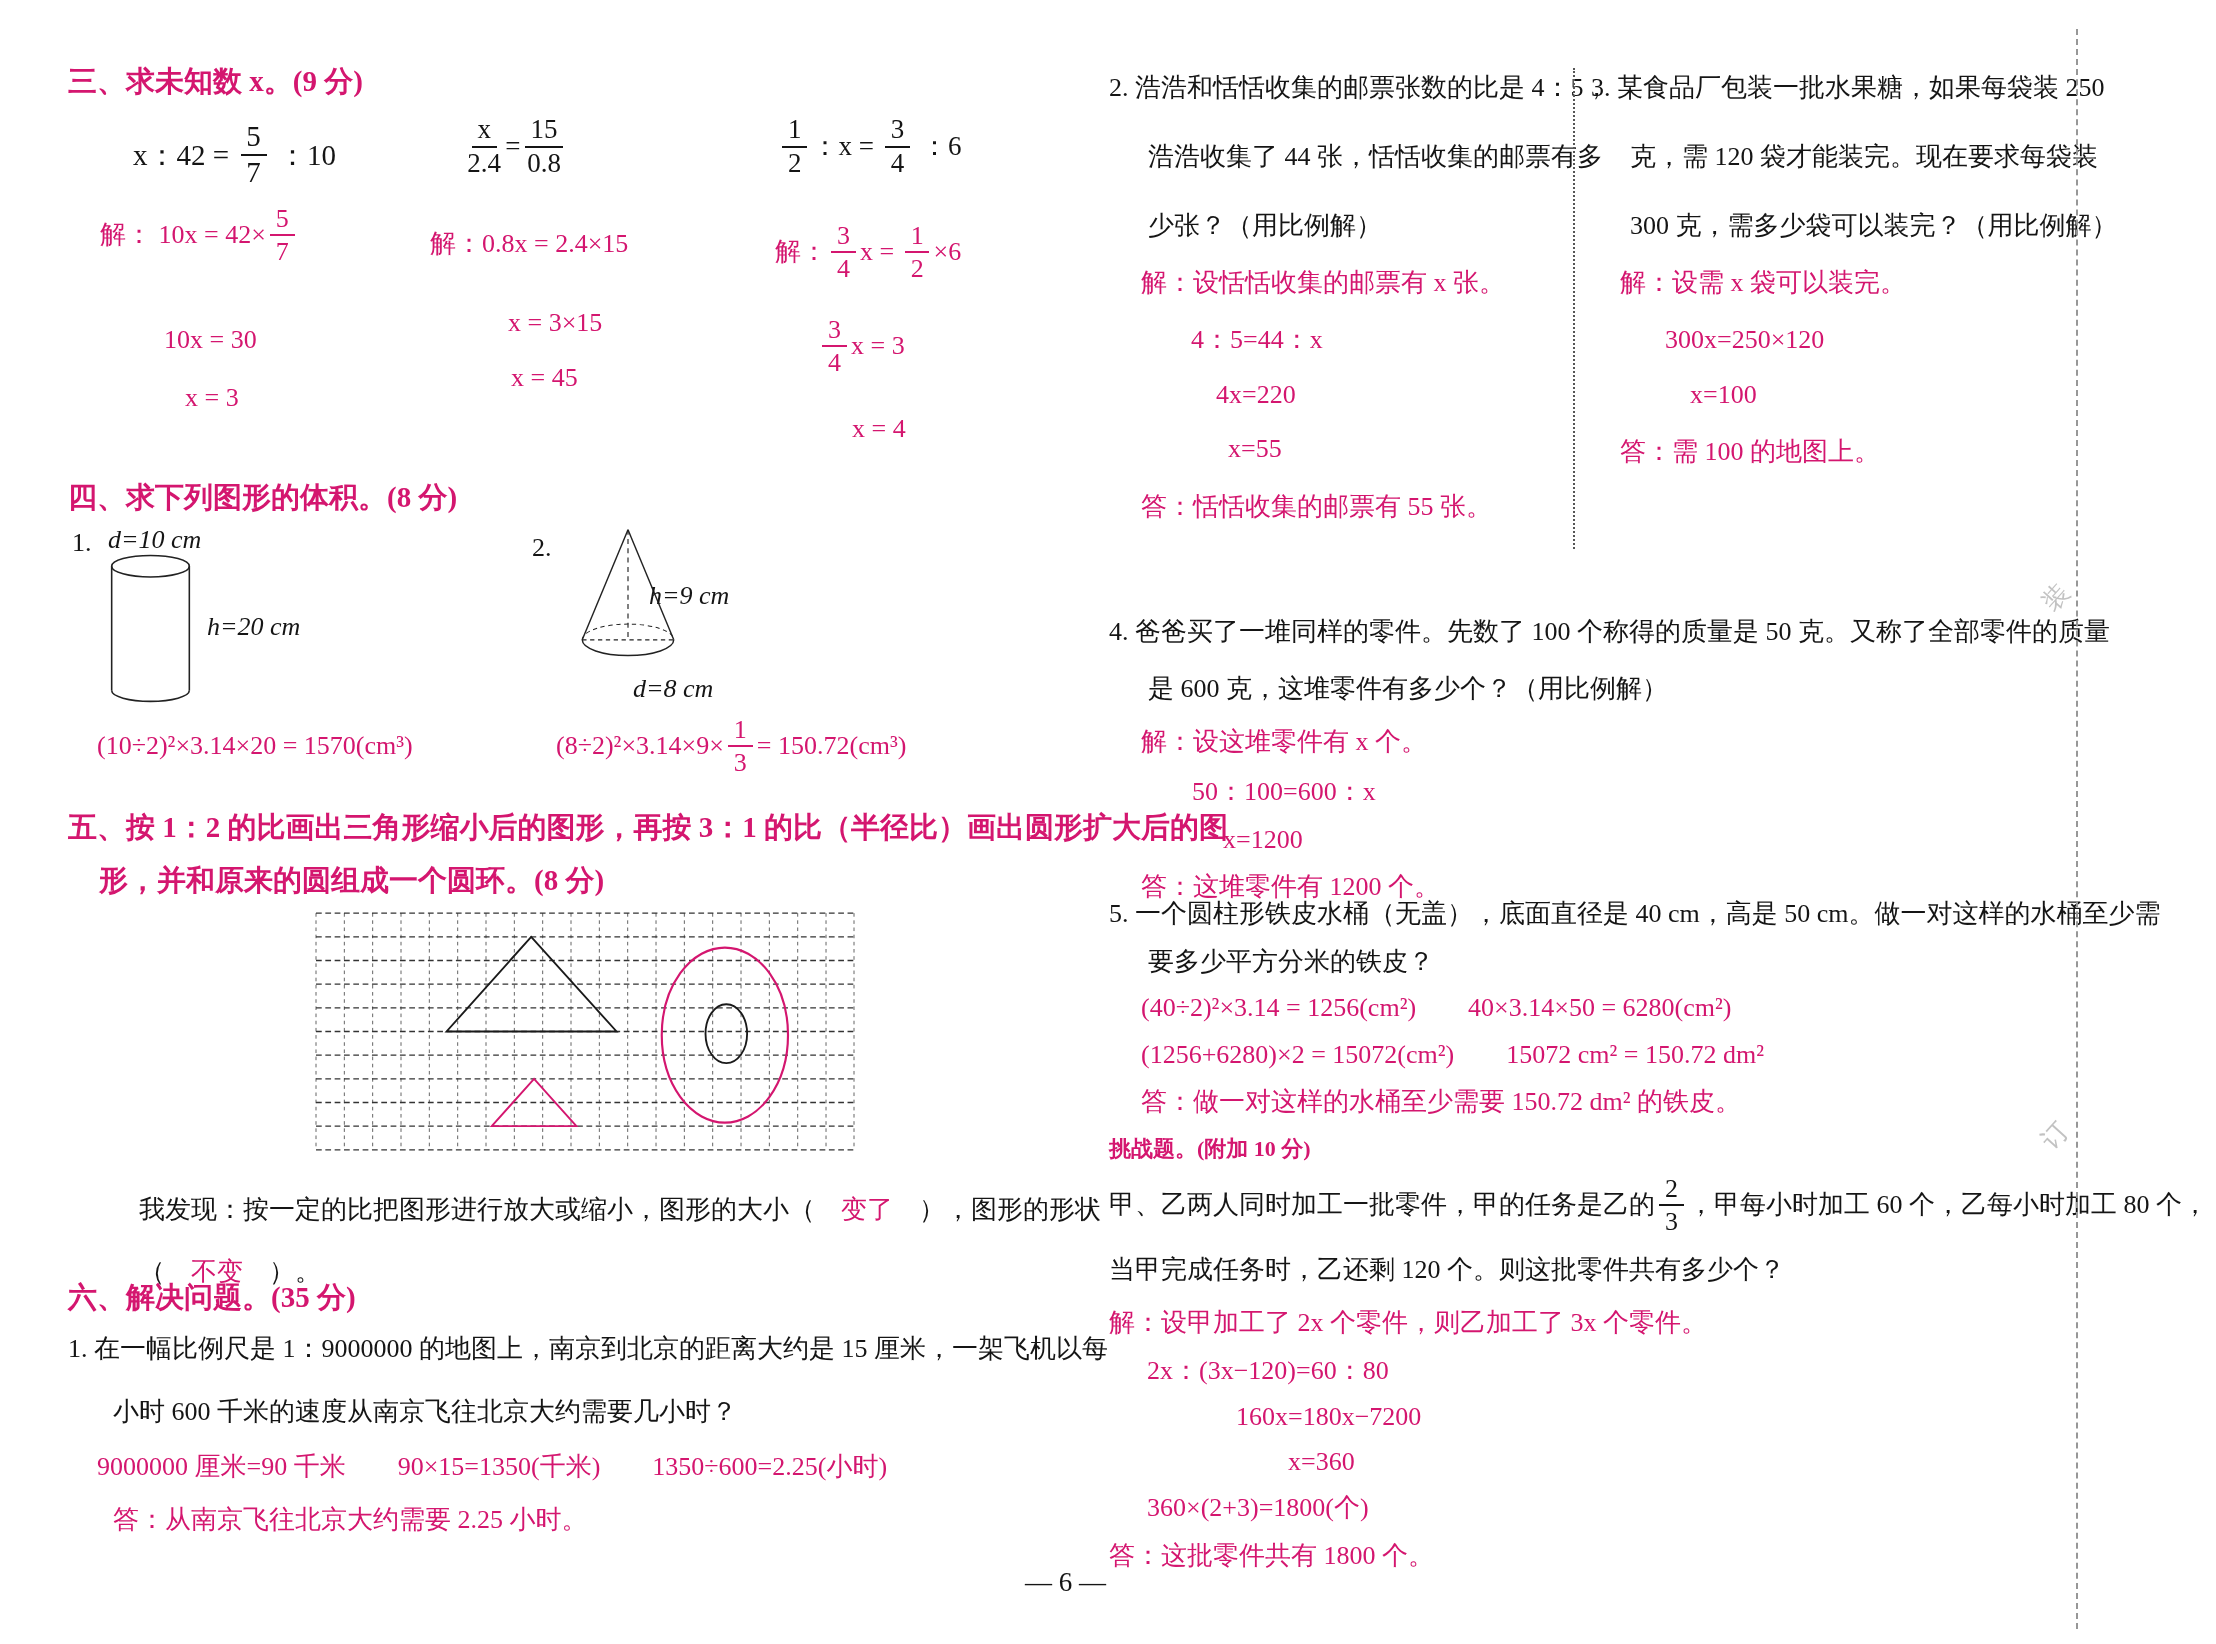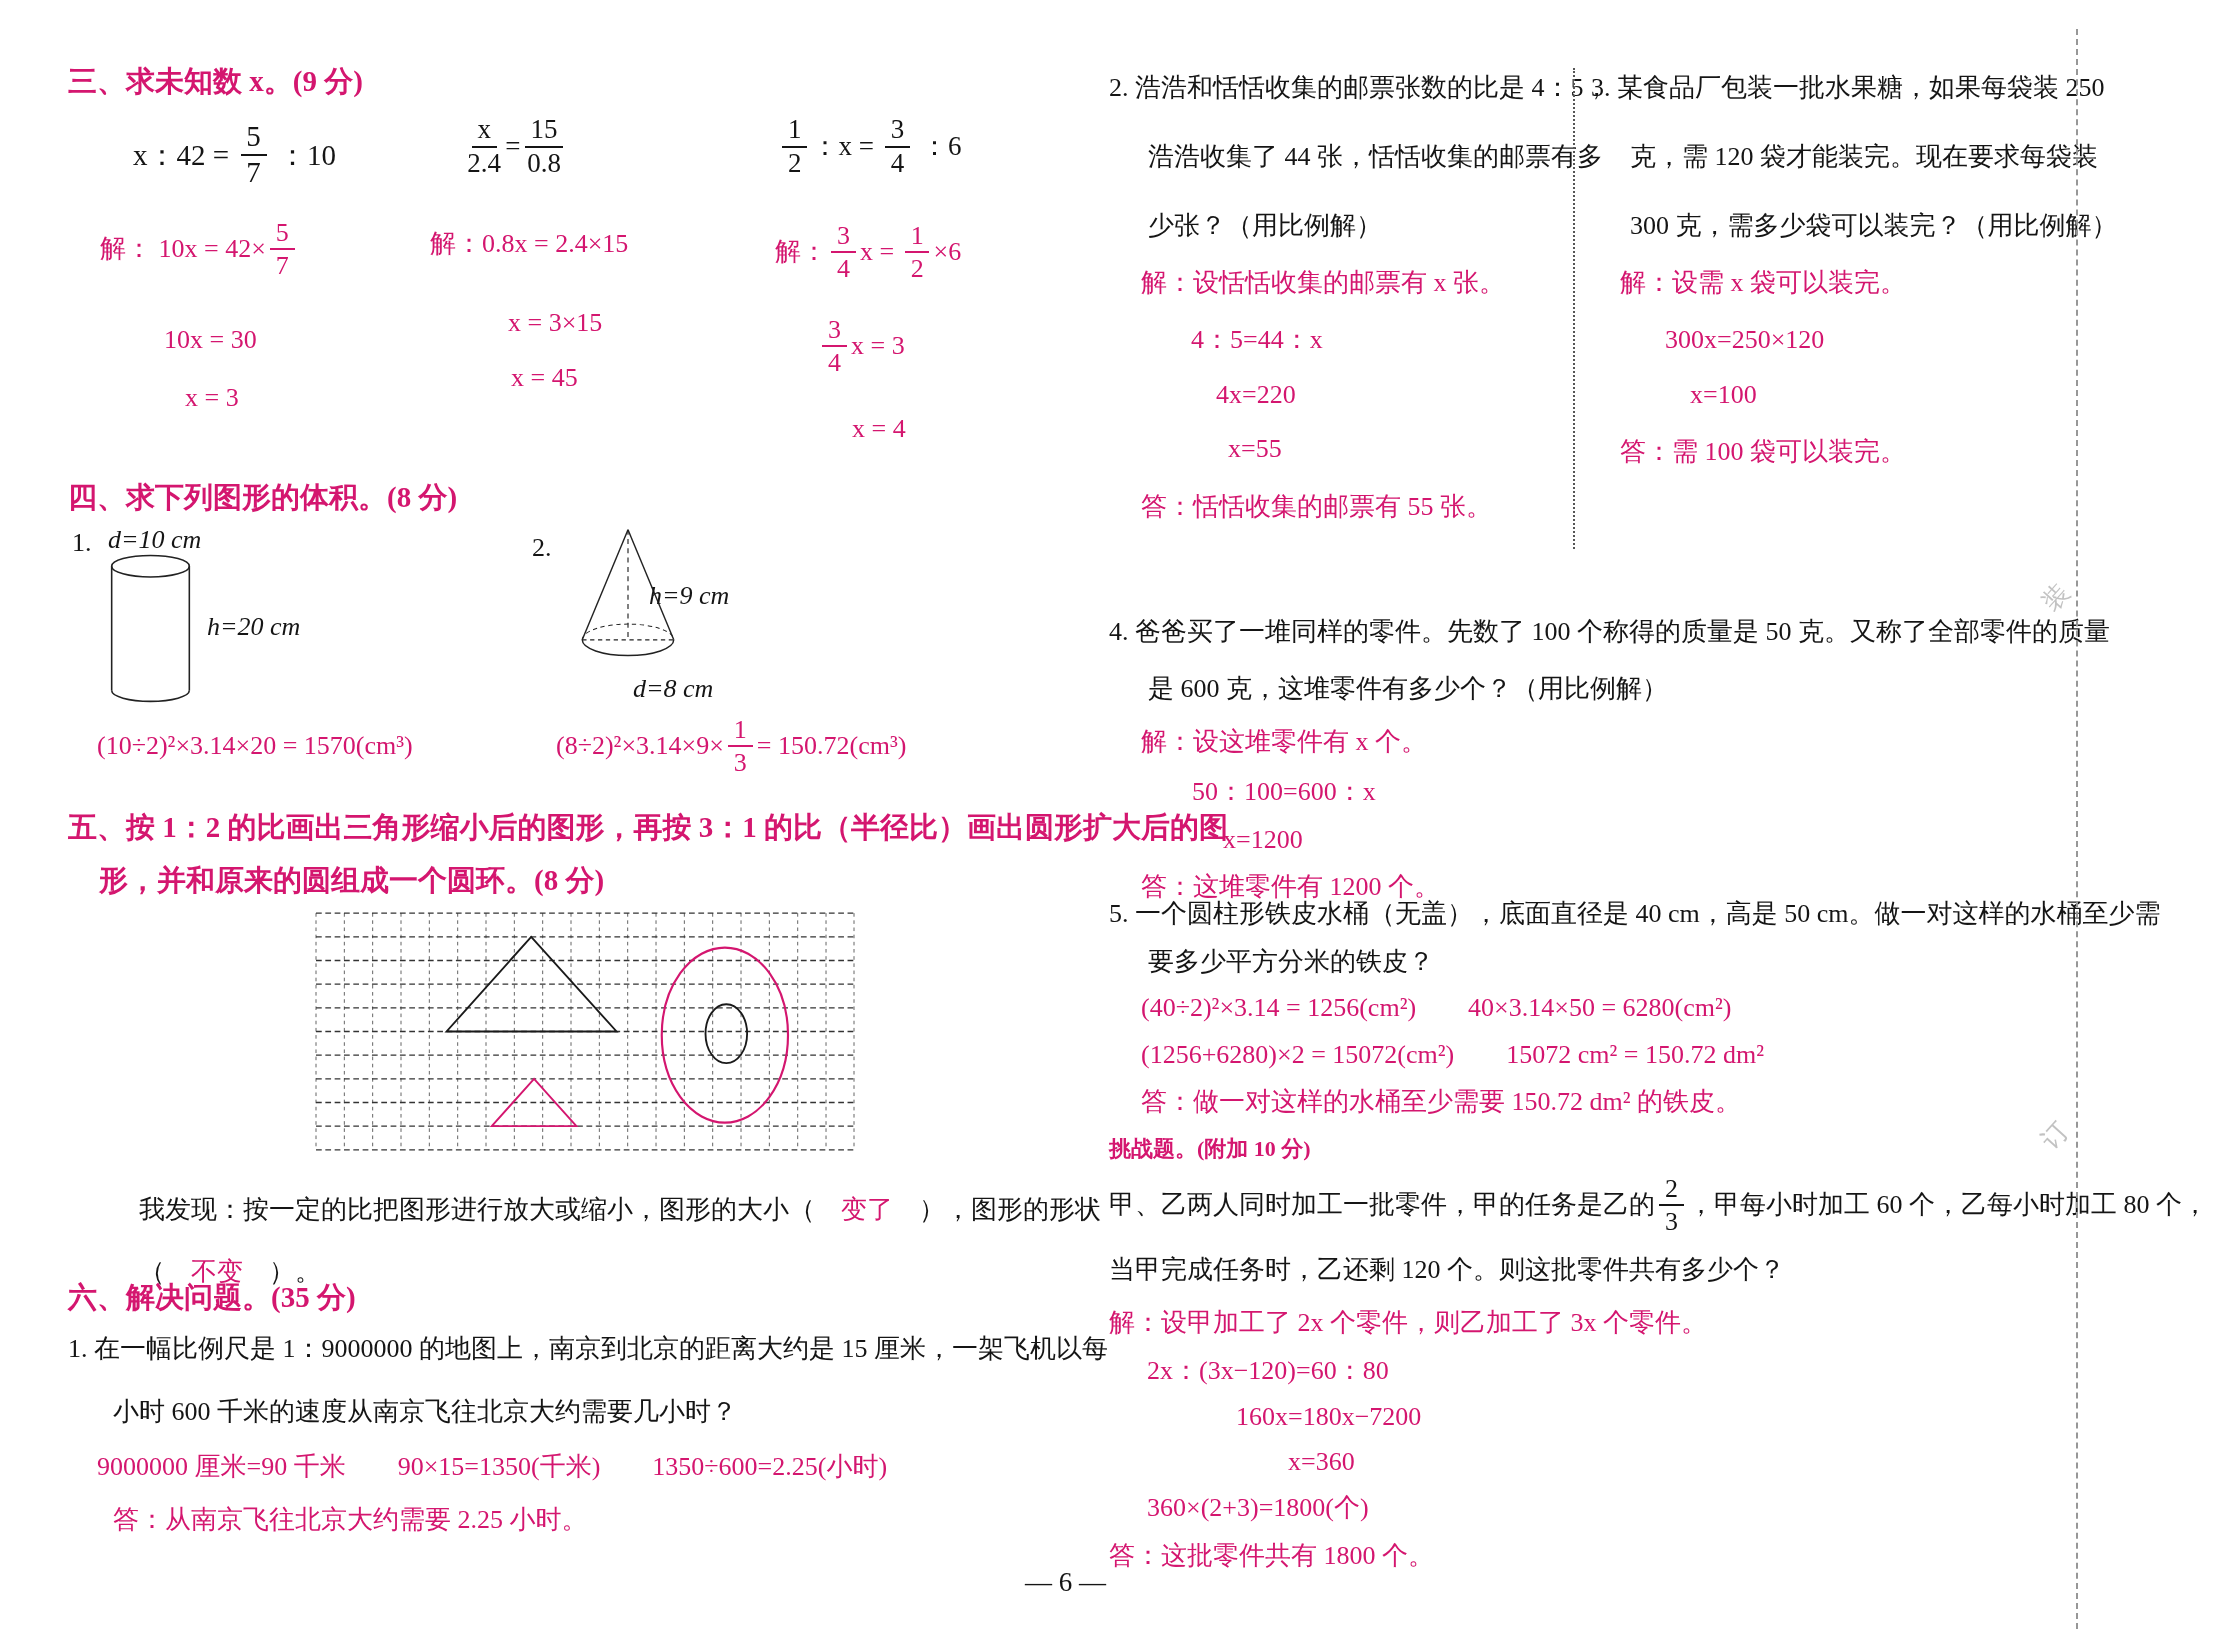--- a/index.html
+++ b/index.html
@@ -44,7 +44,7 @@
     <span> ：6</span>
   </div>
 
-  <div class="t eq mag" style="left:100px;top:219px;align-items:center;">
+  <div class="t eq mag" style="left:100px;top:205px;align-items:center;">
     <span>解： 10x = 42×</span>
     <span class="fr"><span class="n">5</span><span class="d">7</span></span>
   </div>

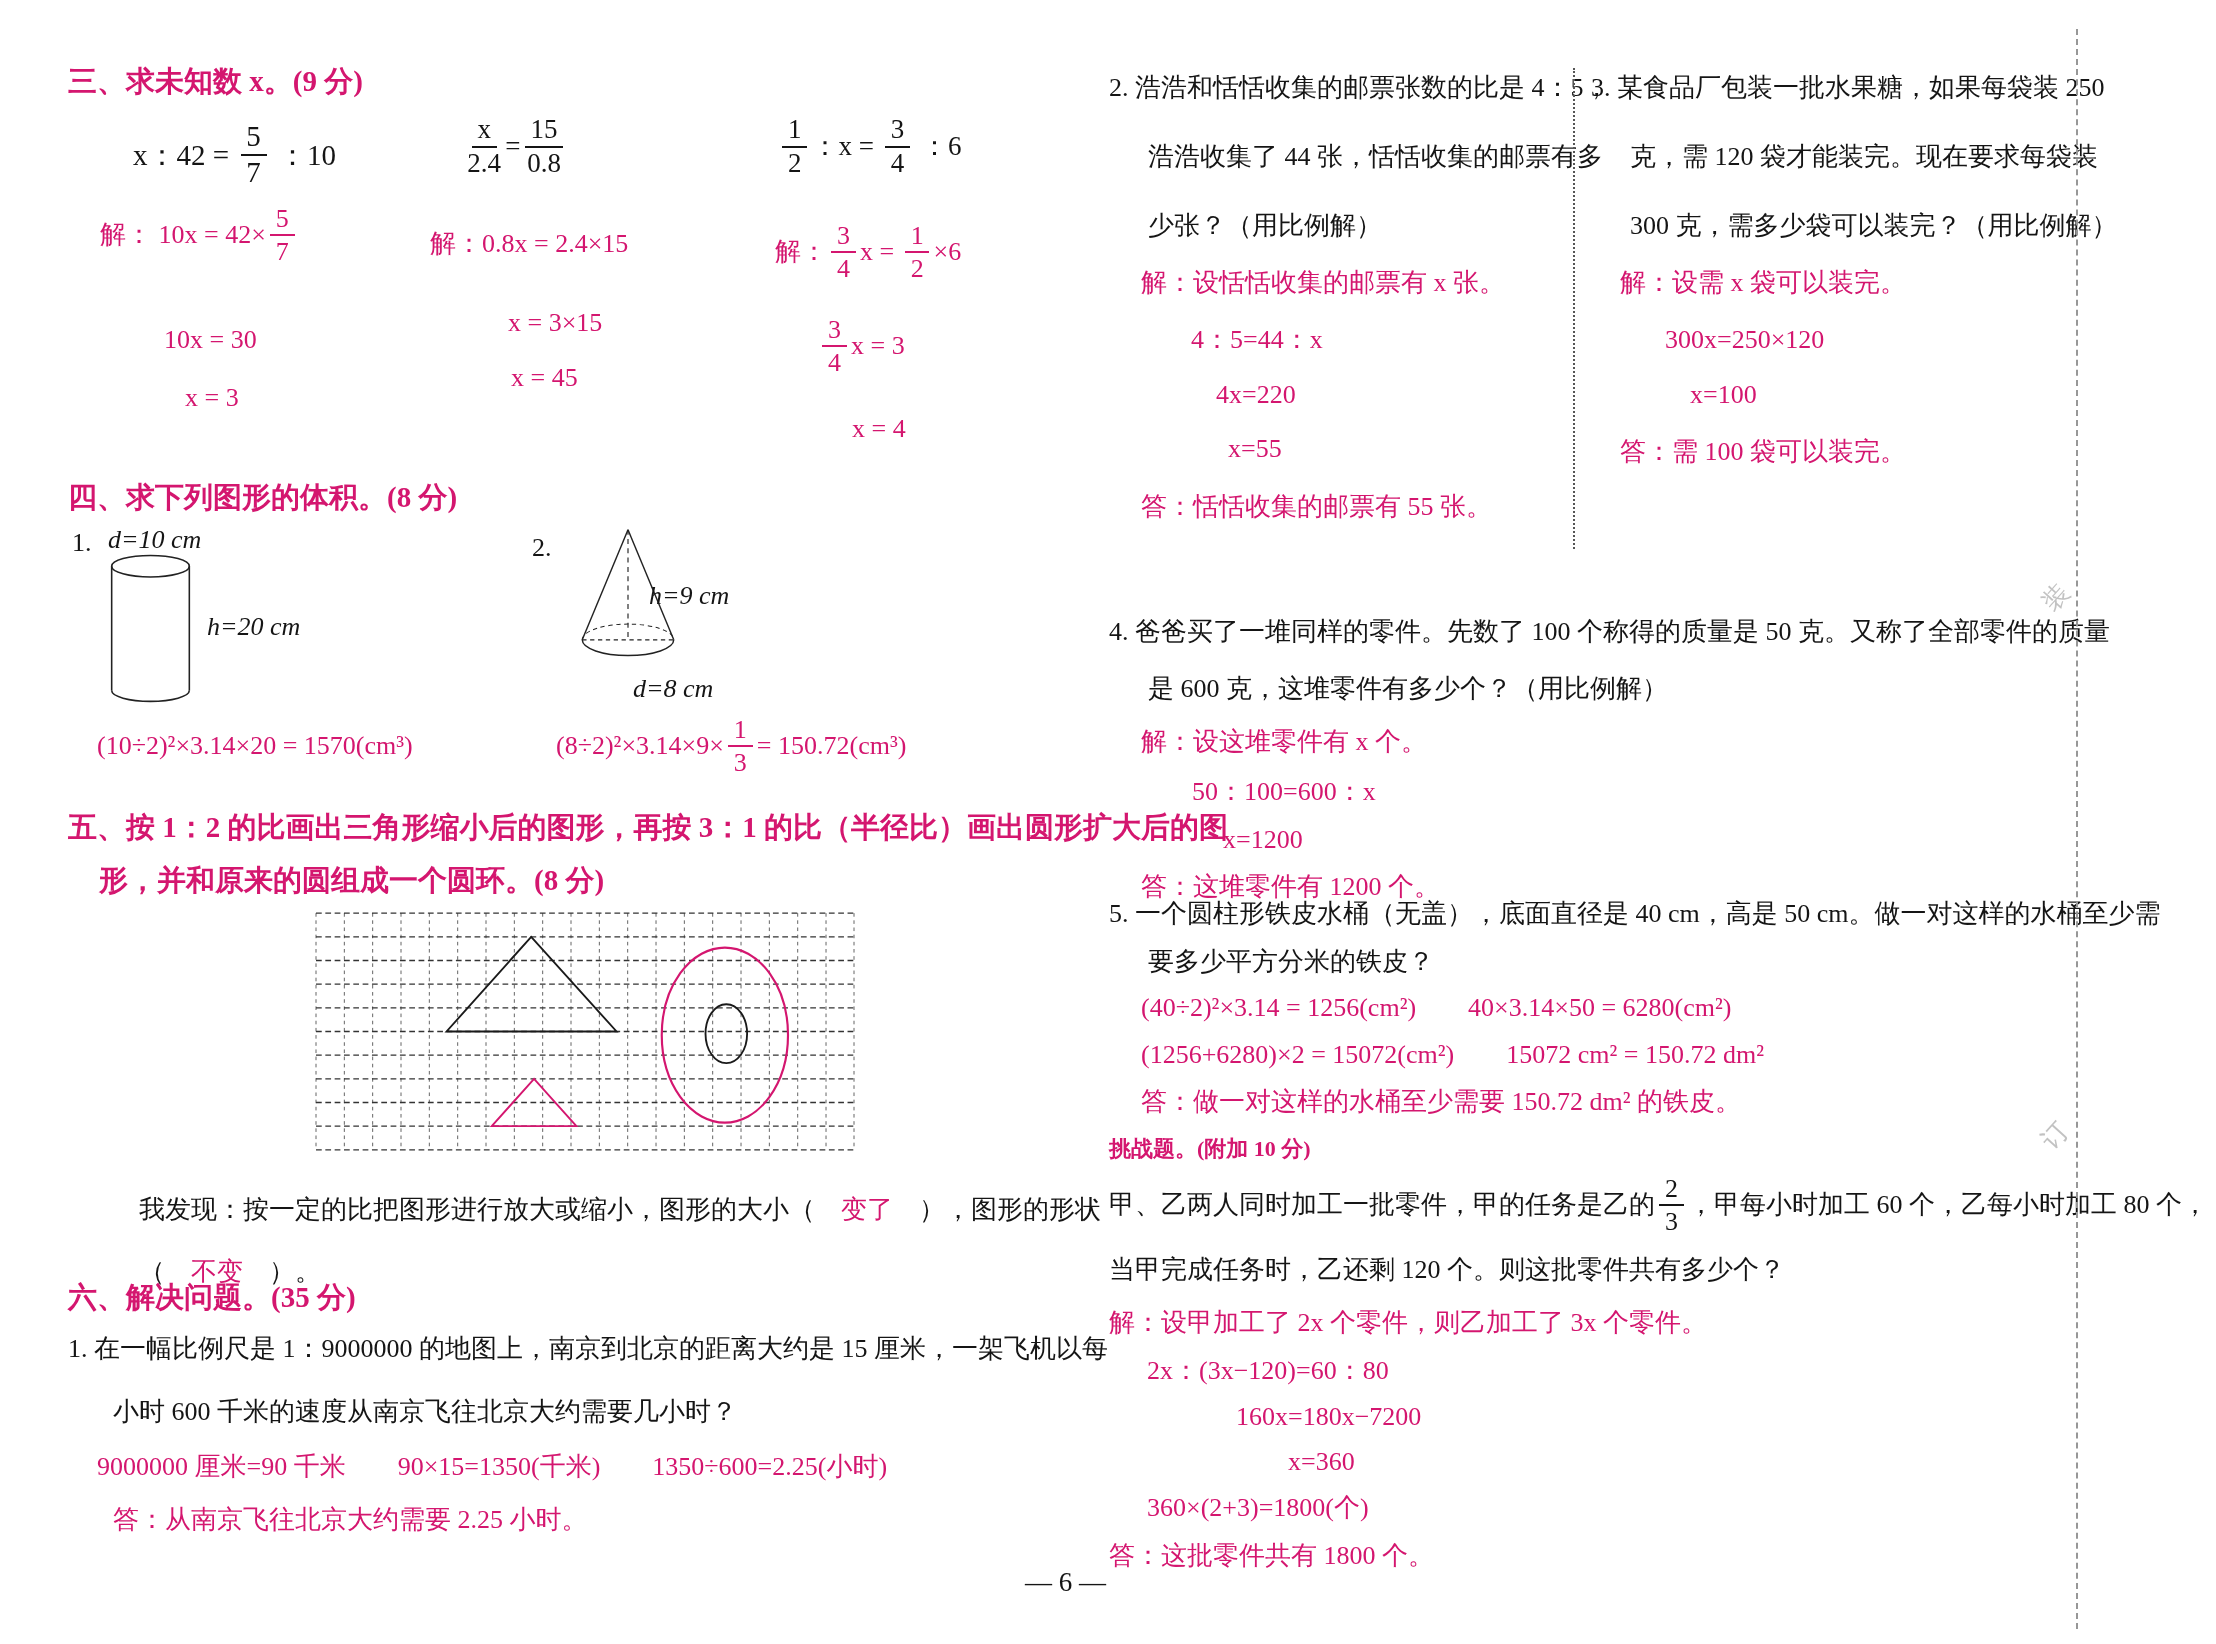--- a/index.html
+++ b/index.html
@@ -178,7 +178,7 @@
   <div class="t mag" style="left:1620px;top:267px;">解：设需 x 袋可以装完。</div>
   <div class="t mag" style="left:1665px;top:324px;">300x=250×120</div>
   <div class="t mag" style="left:1690px;top:379px;">x=100</div>
-  <div class="t mag" style="left:1620px;top:436px;">答：需 100 袋可以装完。</div>
+  <div class="t mag" style="left:1620px;top:436px;">答：需 100 的地图上。</div>
 
   <div class="t" style="left:1109px;top:616px;">4. 爸爸买了一堆同样的零件。先数了 100 个称得的质量是 50 克。又称了全部零件的质量</div>
   <div class="t" style="left:1148px;top:673px;">是 600 克，这堆零件有多少个？（用比例解）</div>

